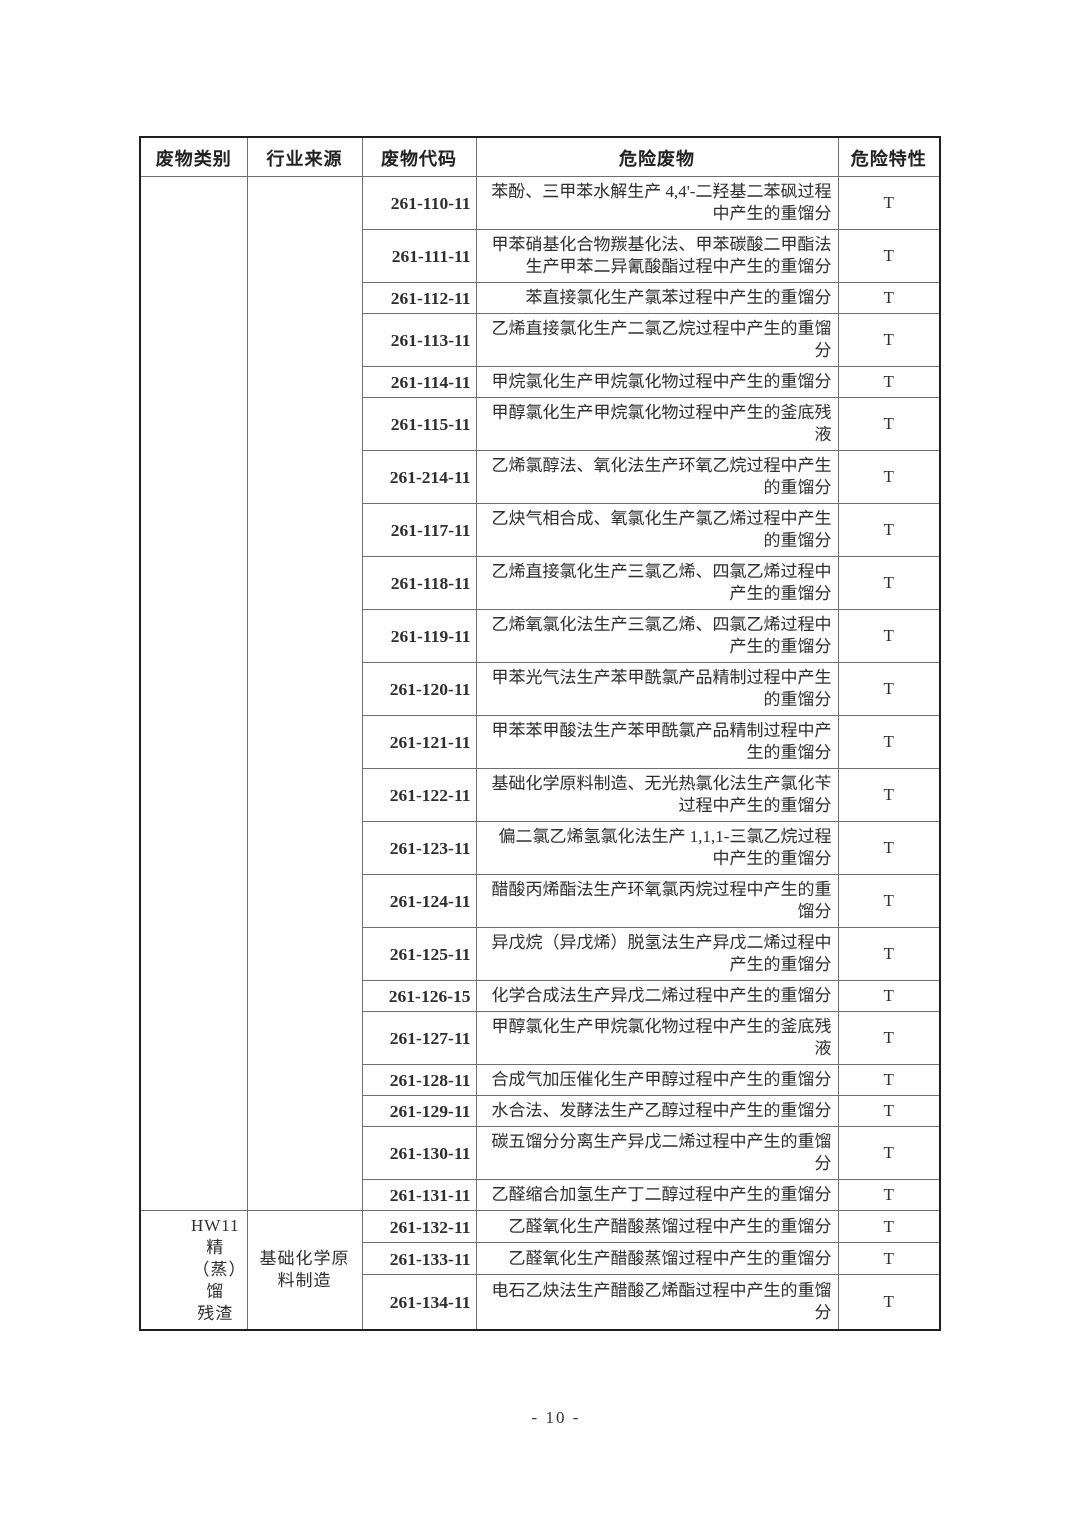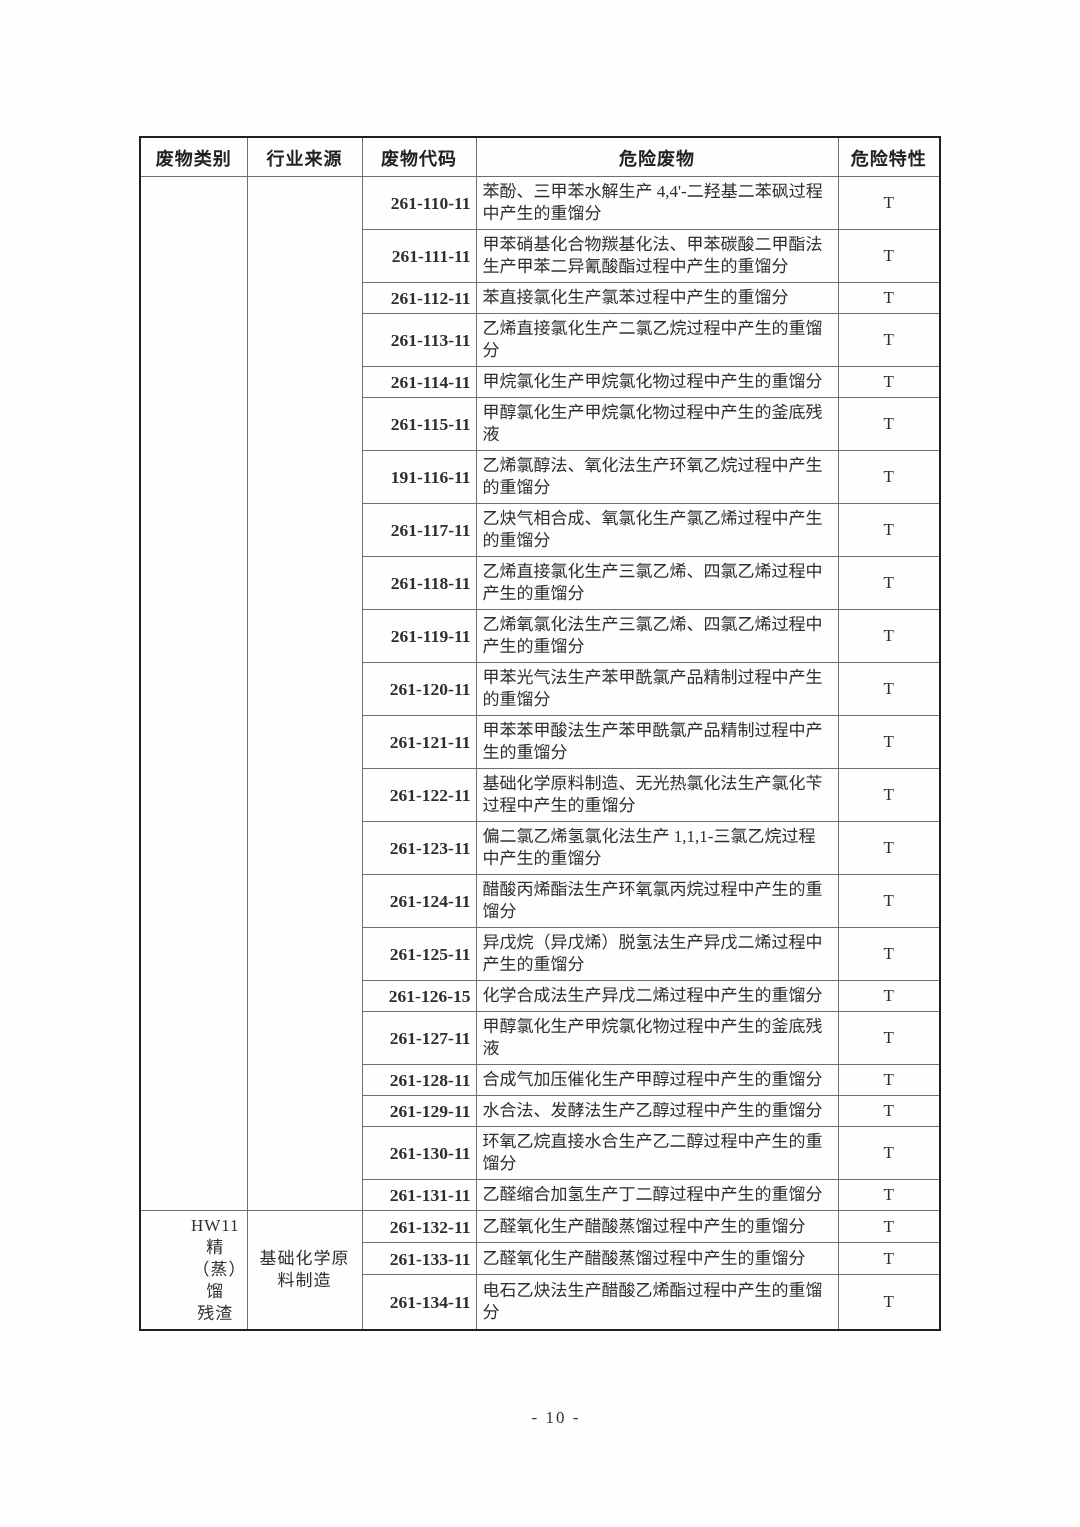--- a/index.html
+++ b/index.html
@@ -57,7 +57,7 @@
   }
   td.cell-industry { text-align: center; letter-spacing: 1px; }
   td.cell-code     { text-align: right; font-size: 17.5px; font-weight: bold; }
-  td.cell-desc     { text-align: left; padding: 4px 6px; }
+  td.cell-desc     { text-align: right; padding: 4px 6px; }
   td.cell-hazard   { text-align: center; }
 
   .page-number {

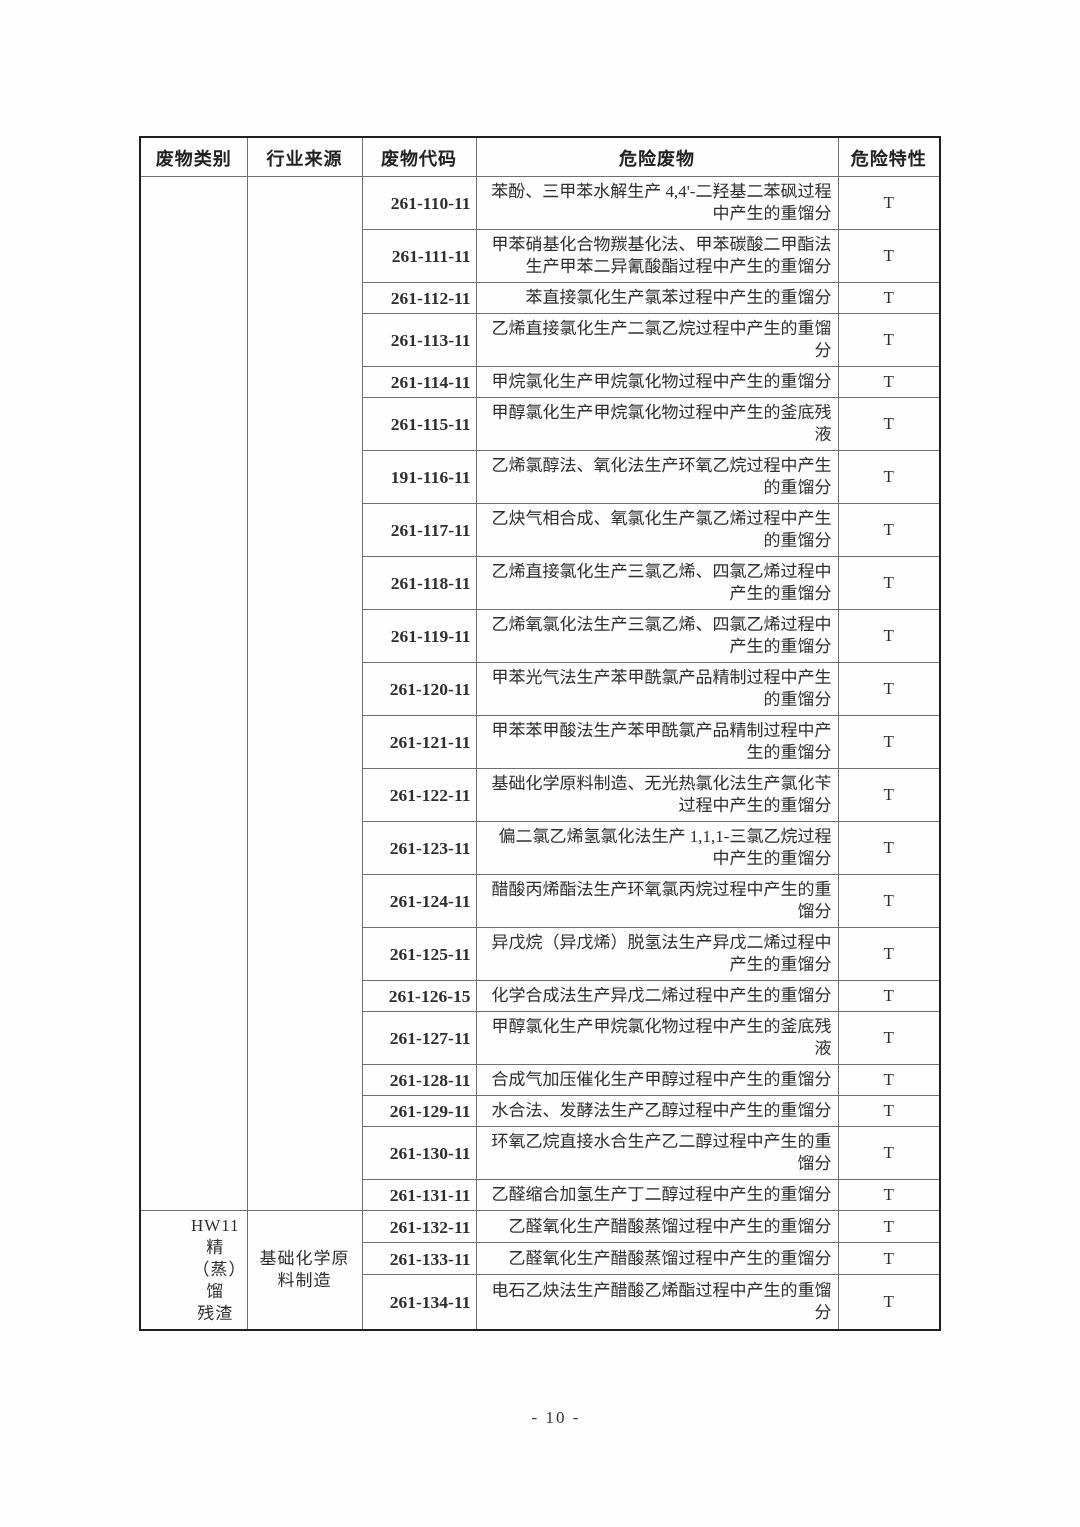--- a/index.html
+++ b/index.html
@@ -127,7 +127,7 @@
             <td class="cell-hazard">T</td>
           </tr>
           <tr>
-            <td class="cell-code">191-116-11</td>
+            <td class="cell-code">261-214-11</td>
             <td class="cell-desc">乙烯氯醇法、氧化法生产环氧乙烷过程中产生的重馏分</td>
             <td class="cell-hazard">T</td>
           </tr>

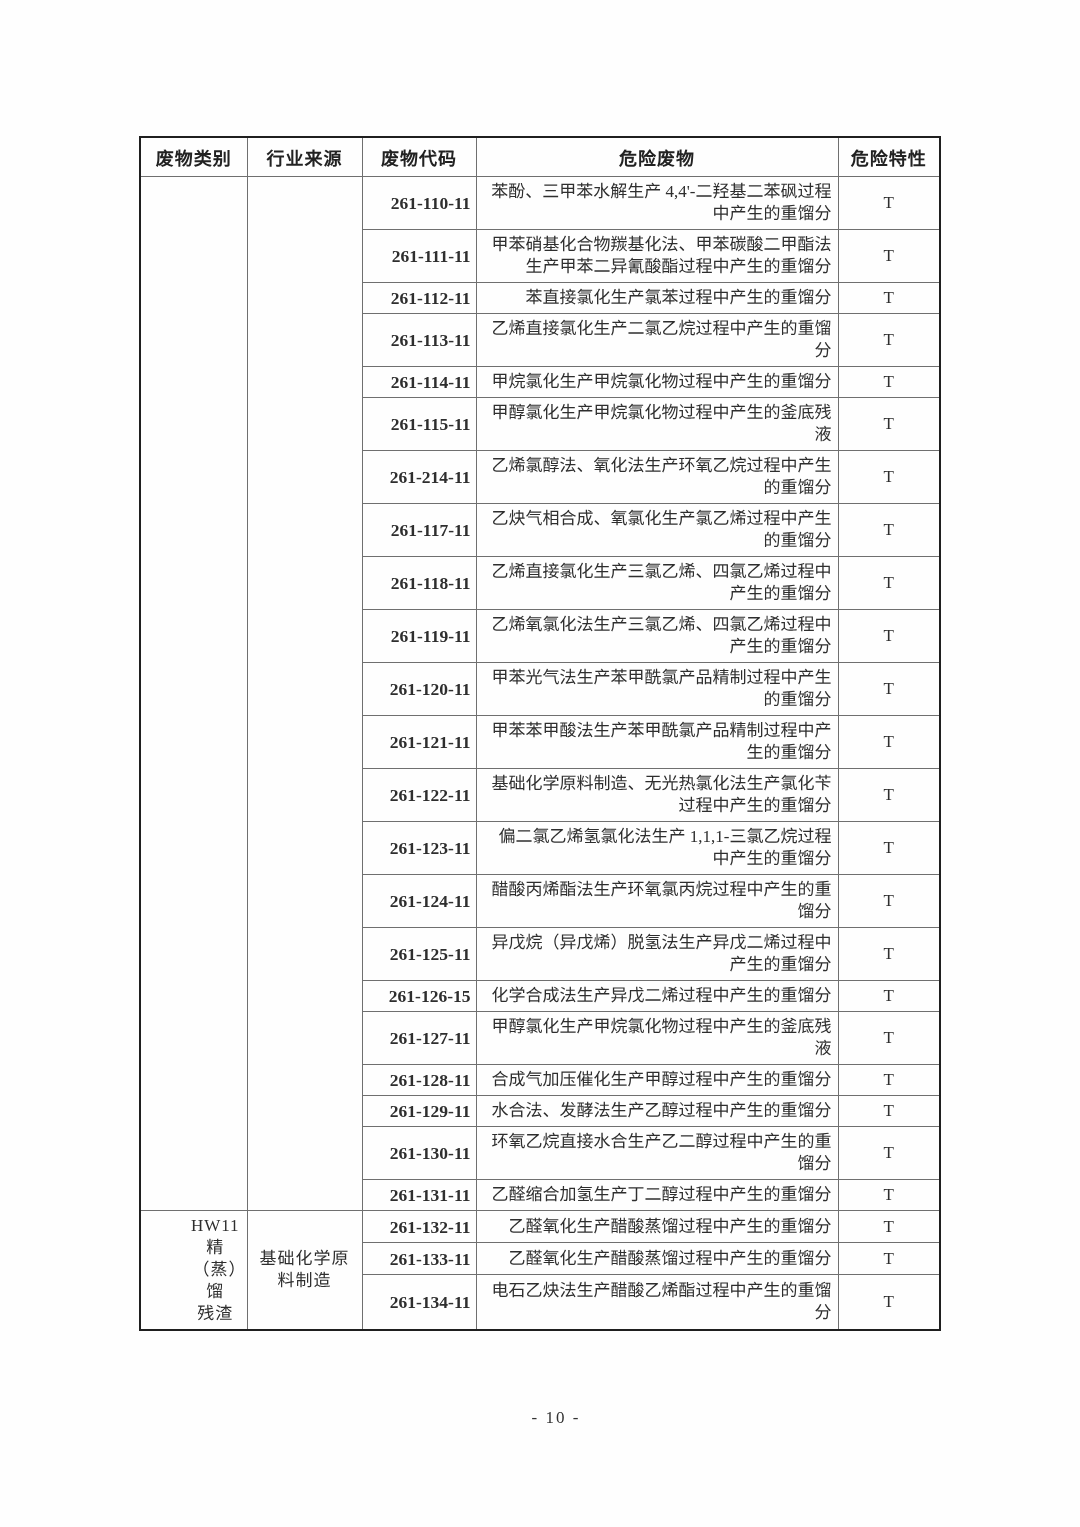--- a/index.html
+++ b/index.html
@@ -198,7 +198,7 @@
           </tr>
           <tr>
             <td class="cell-code">261-130-11</td>
-            <td class="cell-desc">环氧乙烷直接水合生产乙二醇过程中产生的重馏分</td>
+            <td class="cell-desc">碳五馏分分离生产异戊二烯过程中产生的重馏分</td>
             <td class="cell-hazard">T</td>
           </tr>
           <tr>

